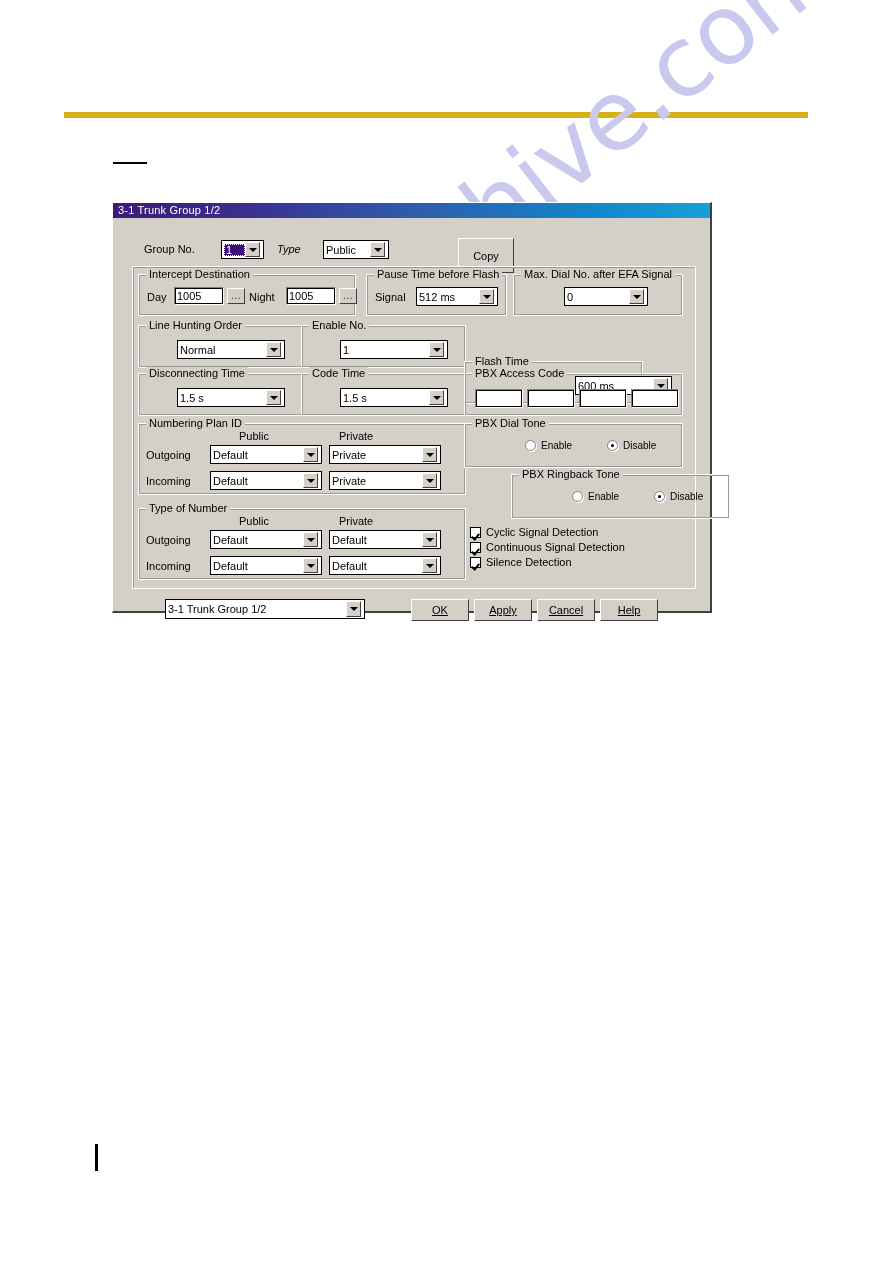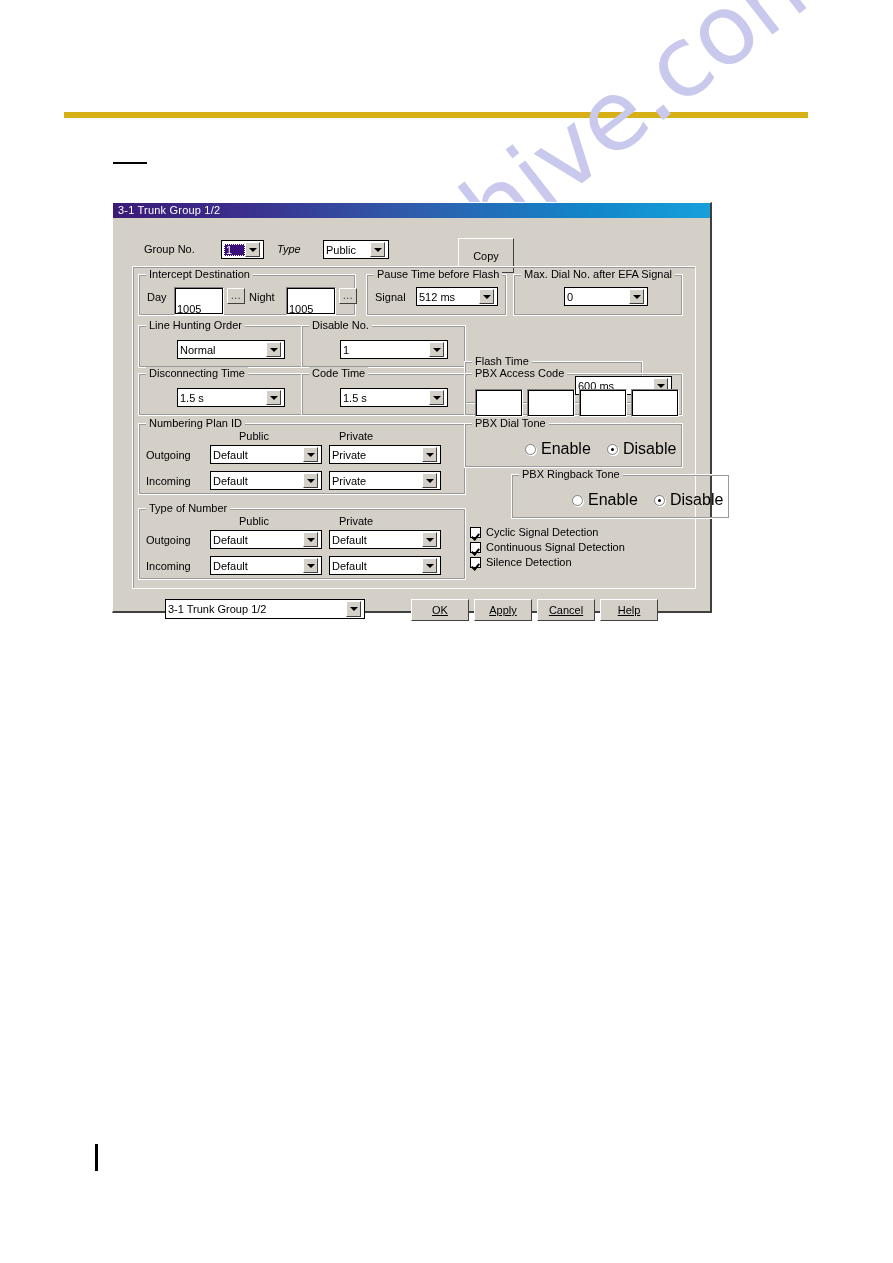--- a/index.html
+++ b/index.html
@@ -107,7 +107,7 @@
     box-sizing: border-box;
     font-size: 11px;
     line-height: 16px;
-    padding: 13px 2px;
+    padding: 0 2px;
     color: #000;
     overflow: hidden;
     white-space: nowrap;

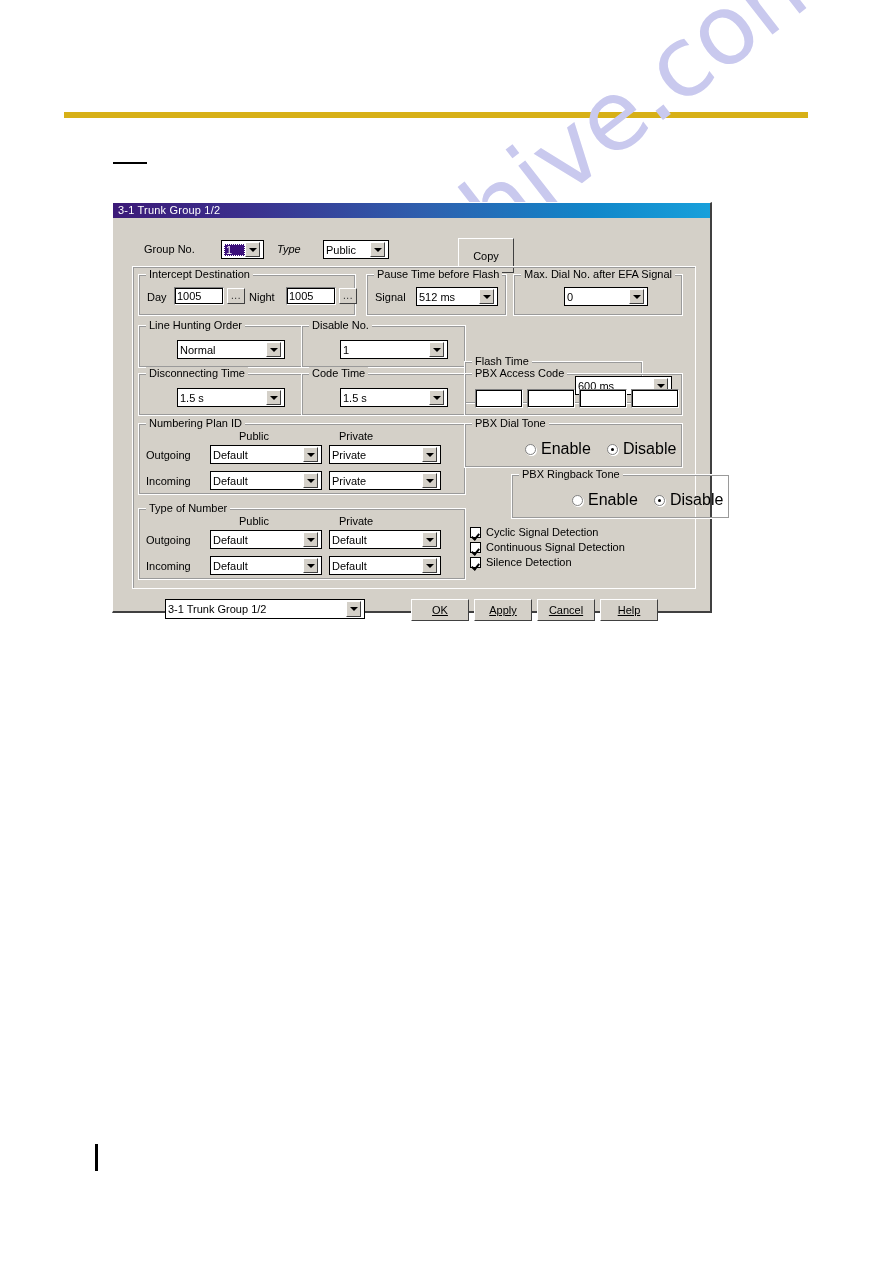--- a/index.html
+++ b/index.html
@@ -351,7 +351,7 @@
     </div>
 
     <div class="group" style="left:188px;top:107px;width:165px;height:43px;">
-      <span class="gtitle">Disable No.</span>
+      <span class="gtitle">Enable No.</span>
       <div class="combo" style="position:absolute;left:38px;top:14px;width:108px;height:19px;">
         <span class="cval">1</span>
         <span class="arrowbtn"></span>

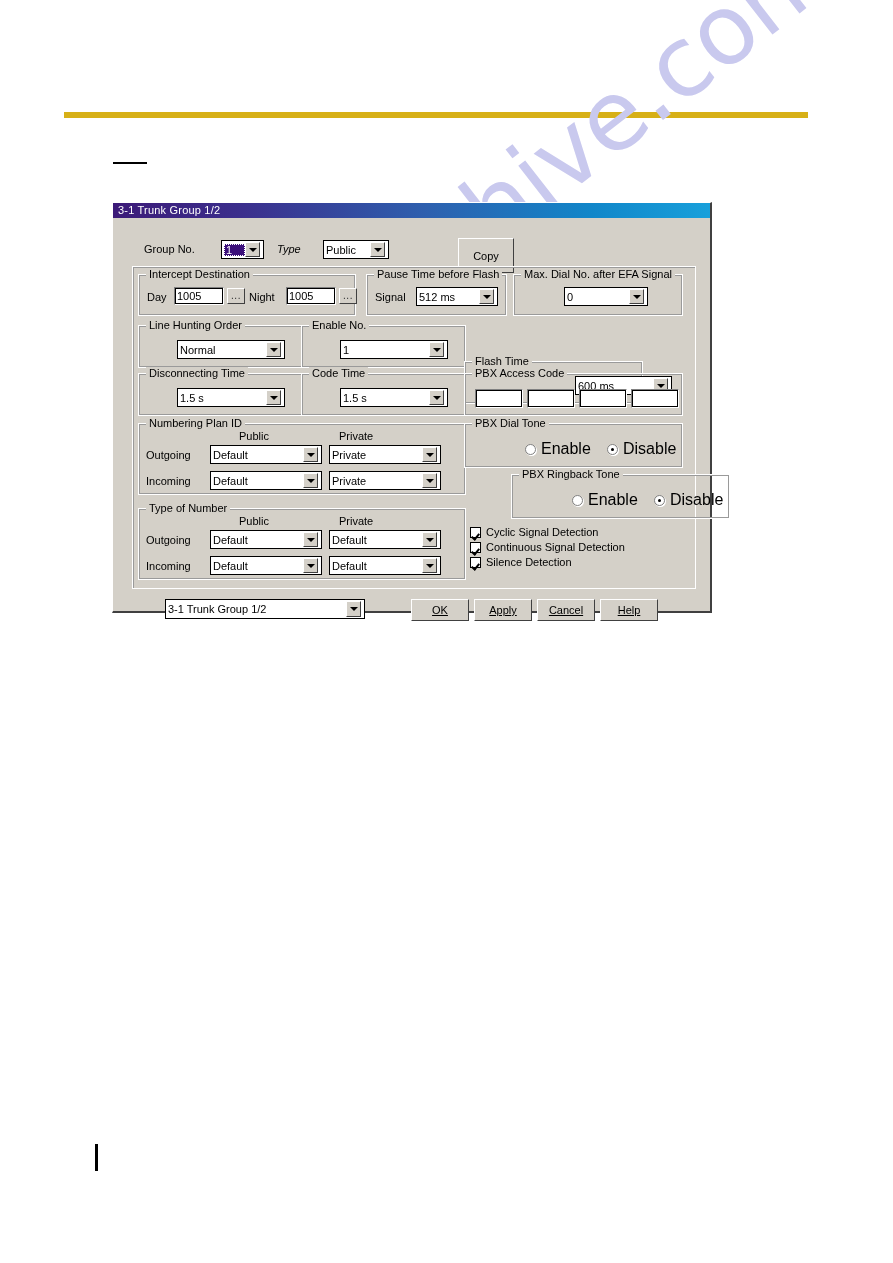--- a/index.html
+++ b/index.html
@@ -209,7 +209,7 @@
   .radio {
     display: inline-flex;
     align-items: center;
-    font-size: 16px;
+    font-size: 10px;
     white-space: nowrap;
   }
   .radio .dot {

